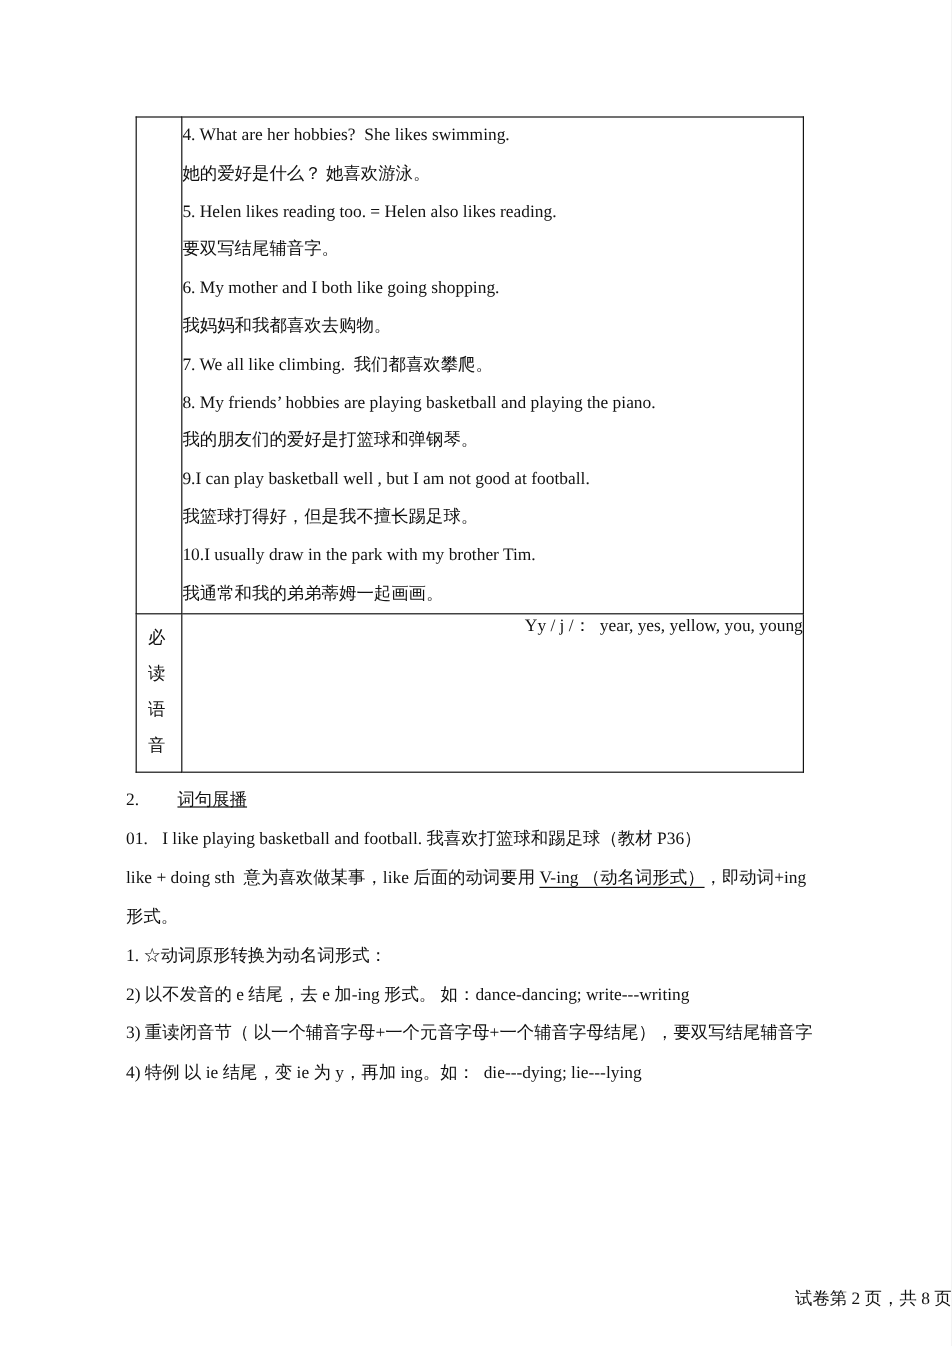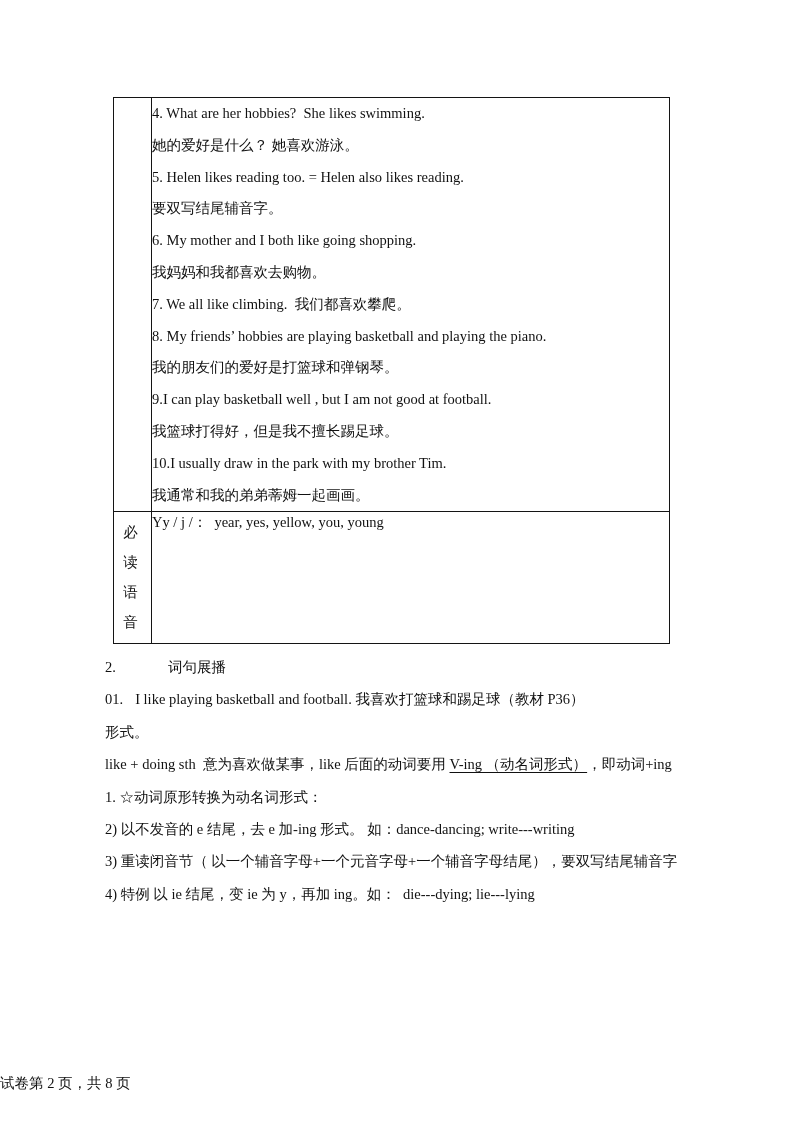--- a/index.html
+++ b/index.html
@@ -36,7 +36,7 @@
   }
   .phonics-label span{line-height:30px;}
   .phonics-cell{vertical-align:middle;padding-left:9px;}
-  .phonics-line{line-height:20px;white-space:pre-wrap;}
+  .phonics-line{line-height:20px;white-space:pre-wrap;text-align:right;}
   
   .body-text{
     position:absolute;left:105px;top:648px;width:625px;

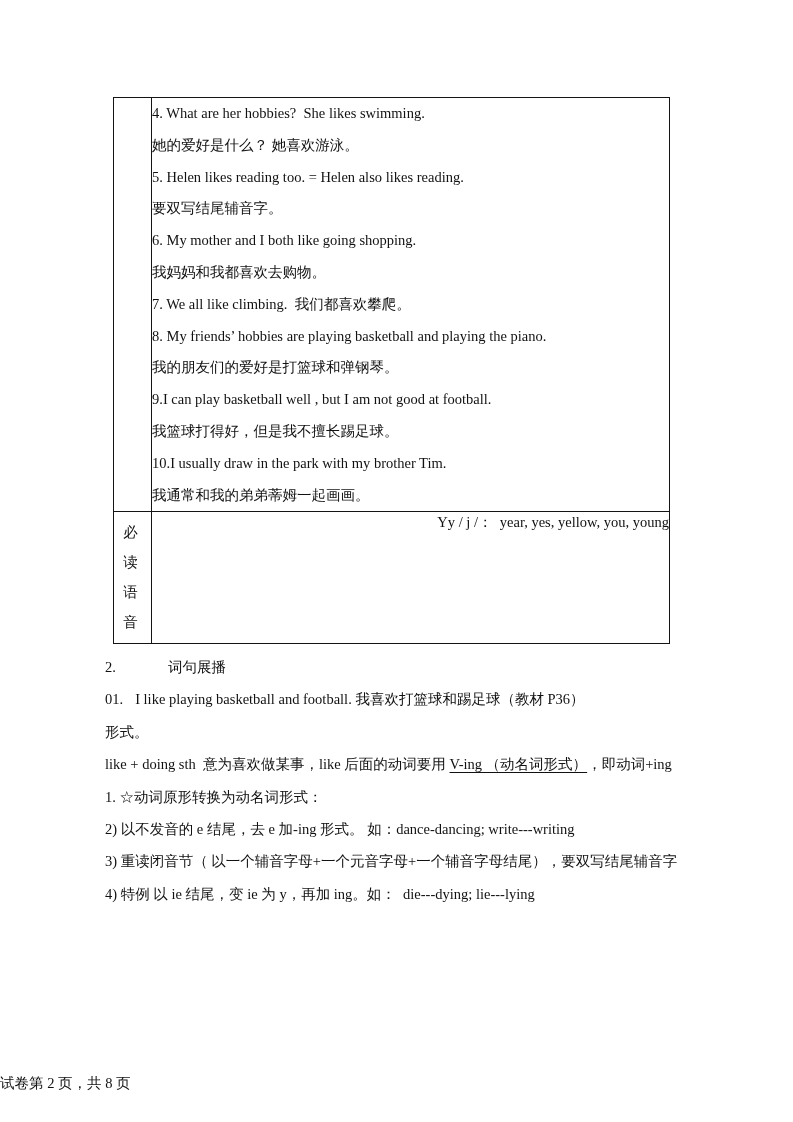--- a/index.html
+++ b/index.html
@@ -43,7 +43,7 @@
     padding-top:3px;
   }
   .line{line-height:32.4px;white-space:pre-wrap;}
-  .gap-lg{margin-left:52px;}
+  .gap-lg{margin-left:32px;text-decoration:underline;}
   .gap-sm{margin-left:12px;}
   .u{text-decoration:underline;text-underline-offset:3px;}
   

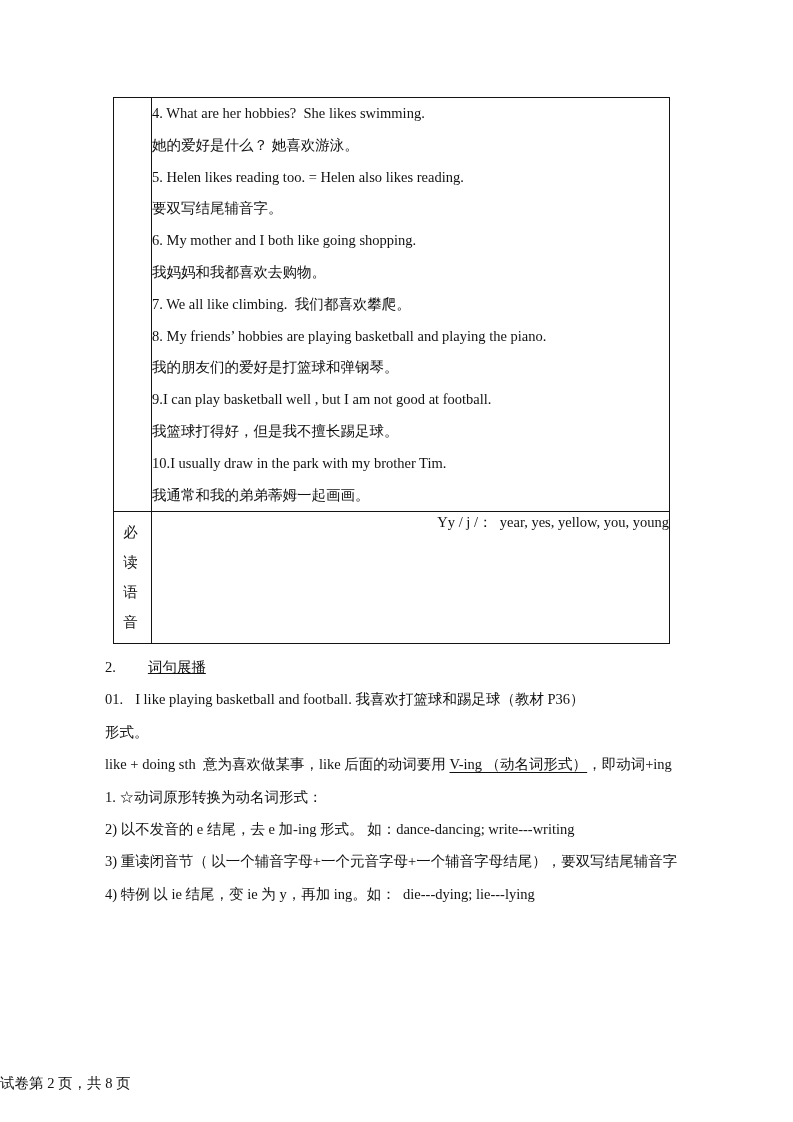--- a/index.html
+++ b/index.html
@@ -96,8 +96,8 @@
   <div class="body-text">
     <div class="line"><span>2.</span><span class="gap-lg">词句展播</span></div>
     <div class="line"><span>01.</span><span class="gap-sm">I like playing basketball and football. 我喜欢打篮球和踢足球（教材 P36）</span></div>
+    <div class="line"><span>like + doing sth  意为喜欢做某事，like 后面的动词要用 </span><span class="u">V-ing （动名词形式）</span><span>，即动词+ing</span></div>
     <div class="line">形式。</div>
-    <div class="line"><span>like + doing sth  意为喜欢做某事，like 后面的动词要用 </span><span class="u">V-ing （动名词形式）</span><span>，即动词+ing</span></div>
     <div class="line">1. ☆动词原形转换为动名词形式：</div>
     <div class="line">2) 以不发音的 e 结尾，去 e 加-ing 形式。 如：dance-dancing; write---writing</div>
     <div class="line">3) 重读闭音节（ 以一个辅音字母+一个元音字母+一个辅音字母结尾），要双写结尾辅音字</div>

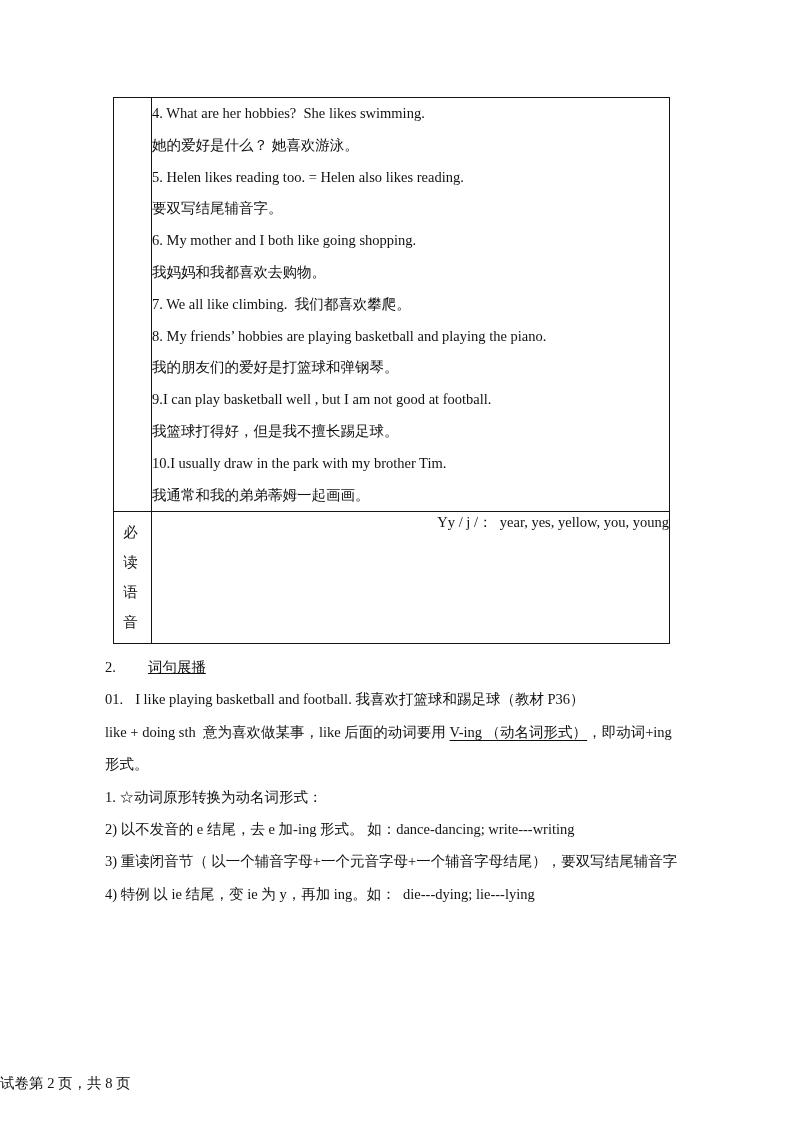--- a/index.html
+++ b/index.html
@@ -49,7 +49,7 @@
   
   .footer{
     position:absolute;left:0;top:1073px;width:100%;
-    text-align:left;line-height:20px;
+    text-align:right;line-height:20px;
   }
 </style>
 </head>

